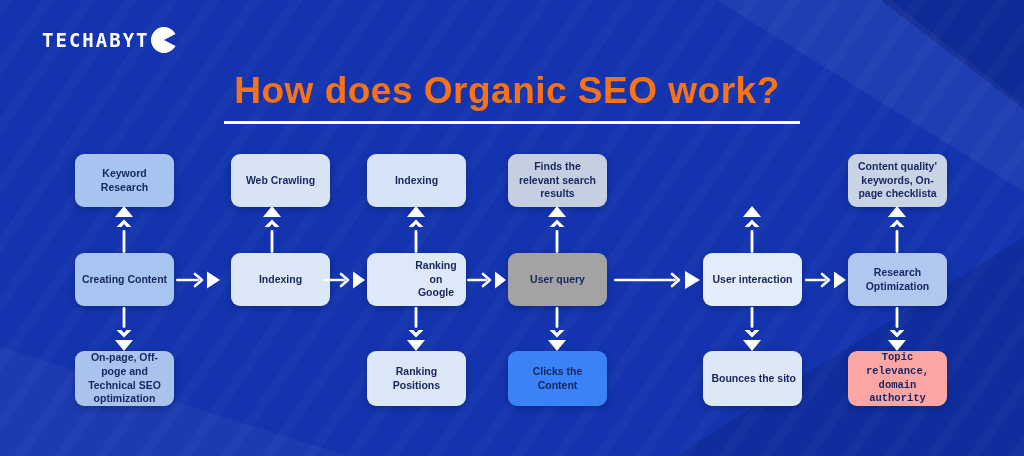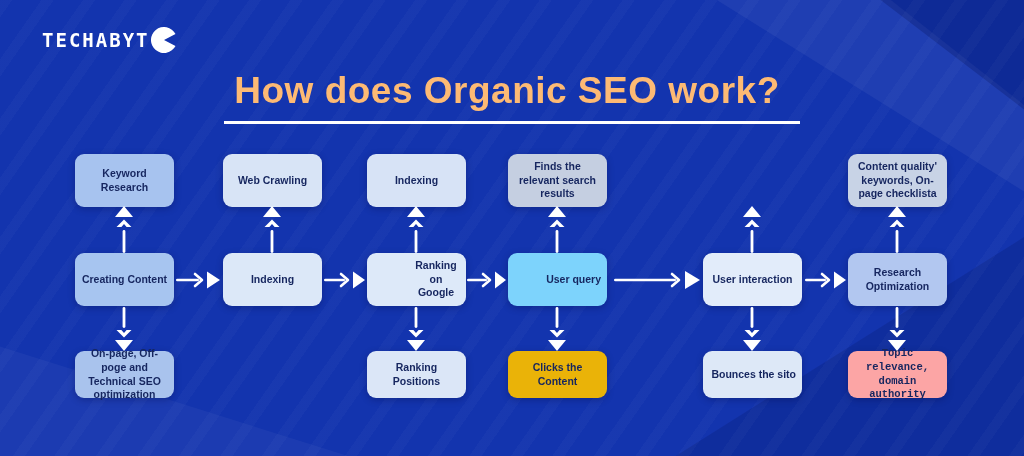--- a/index.html
+++ b/index.html
@@ -31,7 +31,7 @@
 
   .title-wrap{position:absolute;left:0;right:0;top:70px;text-align:center;}
   .title{
-    display:inline-block;color:#fdba74;font-size:37px;font-weight:800;letter-spacing:.5px;
+    display:inline-block;color:#f97316;font-size:37px;font-weight:800;letter-spacing:.5px;
     padding:0 20px 9px 10px;border-bottom:3px solid #fff;
   }
 

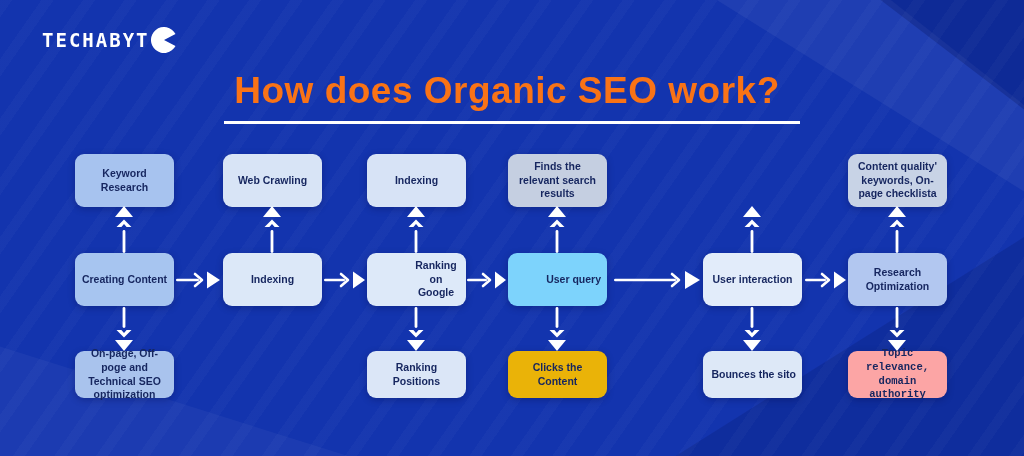--- a/index.html
+++ b/index.html
@@ -46,7 +46,7 @@
   .r-top{top:154px;height:53px;}
   .r-mid{top:253px;height:53px;}
   .r-bot{top:351px;height:47px;}
-  .c1{left:75px;} .c2{left:223px;} .c3{left:367px;}
+  .c1{left:75px;} .c2{left:231px;} .c3{left:367px;}
   .c4{left:508px;} .c5{left:703px;} .c6{left:848px;}
 
   .arrow{position:absolute;}

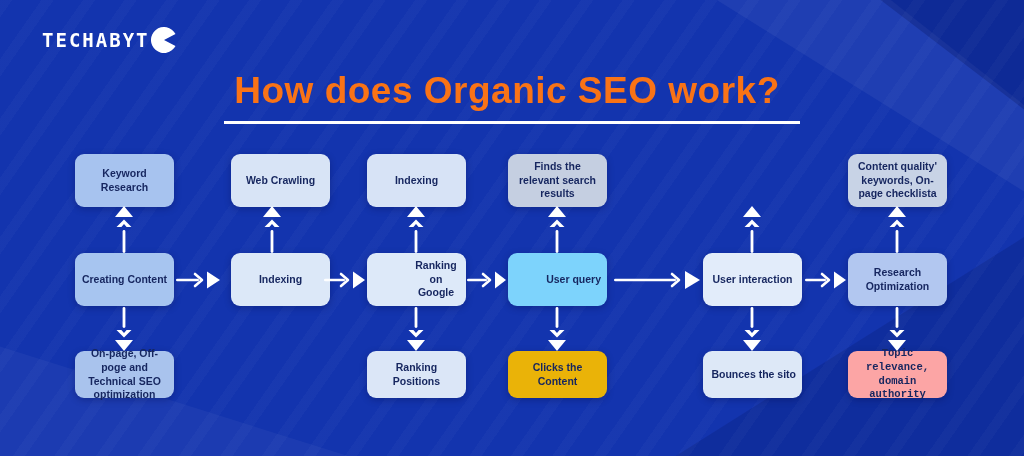--- a/index.html
+++ b/index.html
@@ -112,7 +112,7 @@
   <div class="node r-top c4" style="background-color: rgb(197, 207, 225); padding-left: 6px;">
     <span>Finds the relevant search results</span>
     </div>
-  <div class="node r-mid c4" style="background-color: #7dd3fc; justify-content: flex-end;">
+  <div class="node r-mid c4" style="background-color: #a3a3a3;">
     <span>User query</span>
     </div>
   <div class="node r-bot c4" style="background-color: #eab308; justify-content: flex-end;">

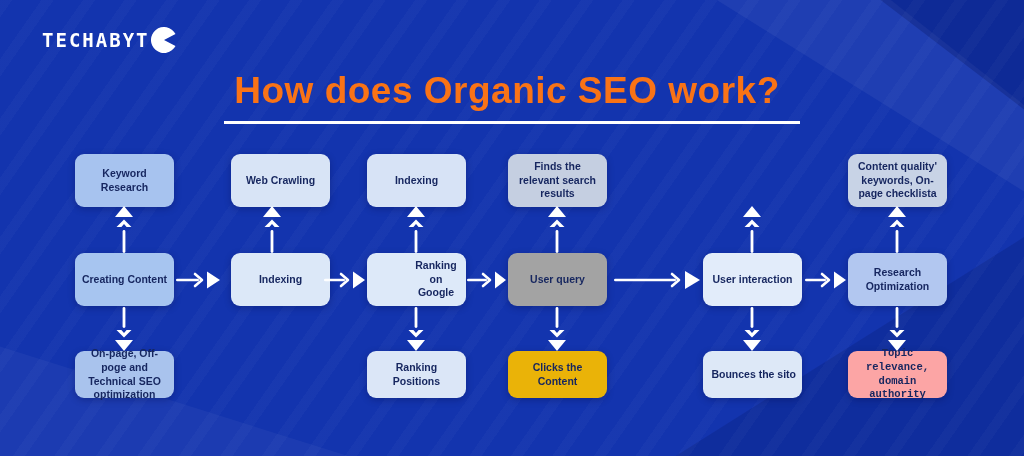--- a/index.html
+++ b/index.html
@@ -45,7 +45,7 @@
   }
   .r-top{top:154px;height:53px;}
   .r-mid{top:253px;height:53px;}
-  .r-bot{top:351px;height:47px;}
+  .r-bot{top:351px;height:55px;}
   .c1{left:75px;} .c2{left:231px;} .c3{left:367px;}
   .c4{left:508px;} .c5{left:703px;} .c6{left:848px;}
 

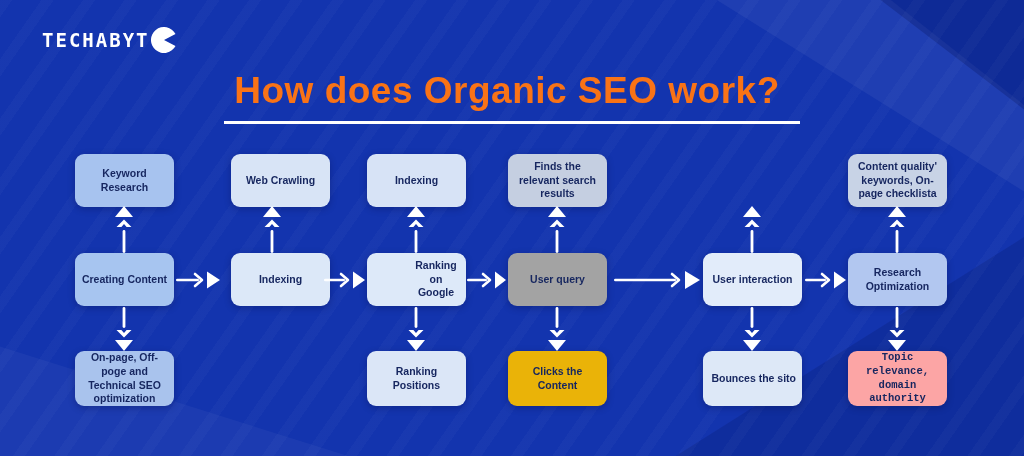--- a/index.html
+++ b/index.html
@@ -115,7 +115,7 @@
   <div class="node r-mid c4" style="background-color: #a3a3a3;">
     <span>User query</span>
     </div>
-  <div class="node r-bot c4" style="background-color: #eab308; justify-content: flex-end;">
+  <div class="node r-bot c4" style="background-color: #3b82f6; justify-content: flex-end;">
     <span>Clicks the Content</span>
     </div>
 

